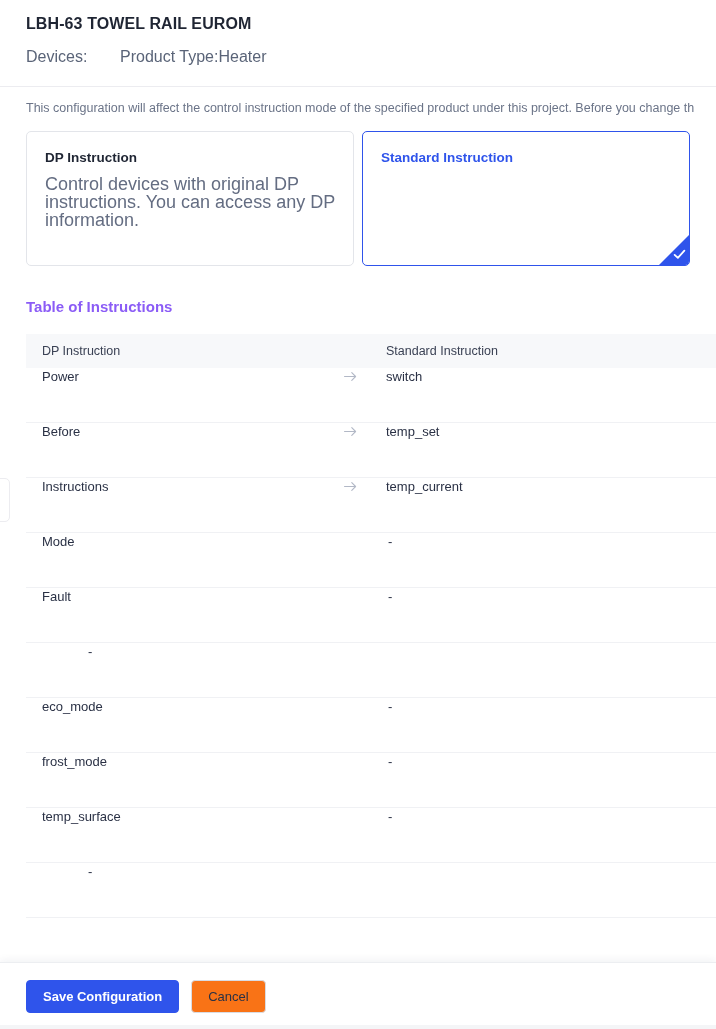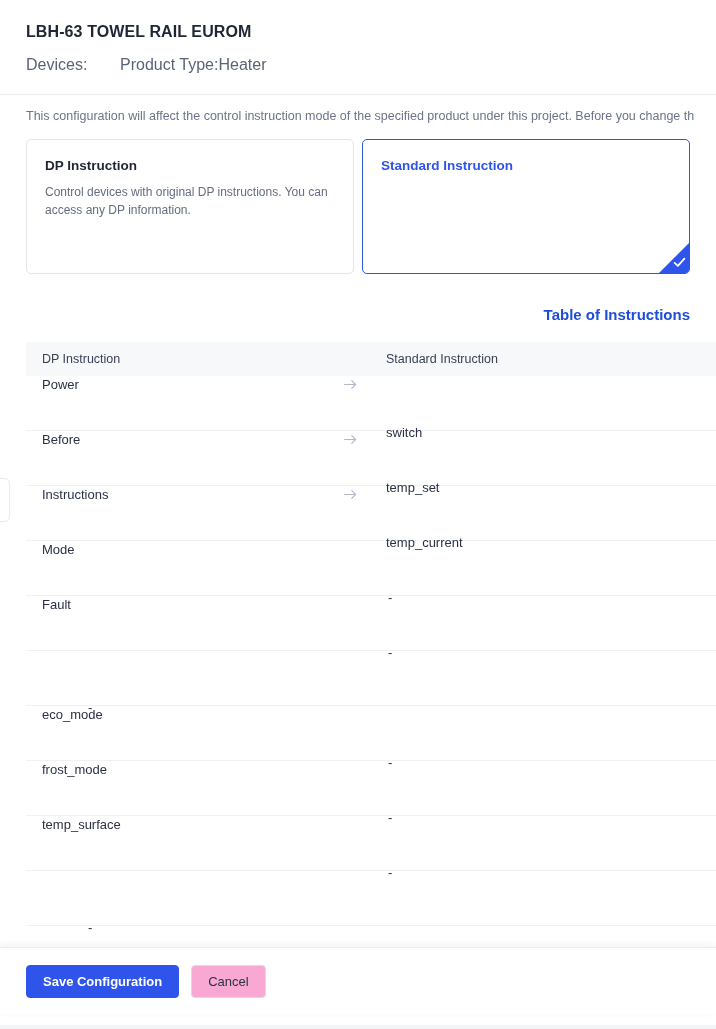--- a/index.html
+++ b/index.html
@@ -30,7 +30,7 @@
 
   
   .product-header {
-    padding: 22px 26px 0 26px;
+    padding: 14px 26px 0 26px;
   }
   .product-title {
     font-size: 16px;

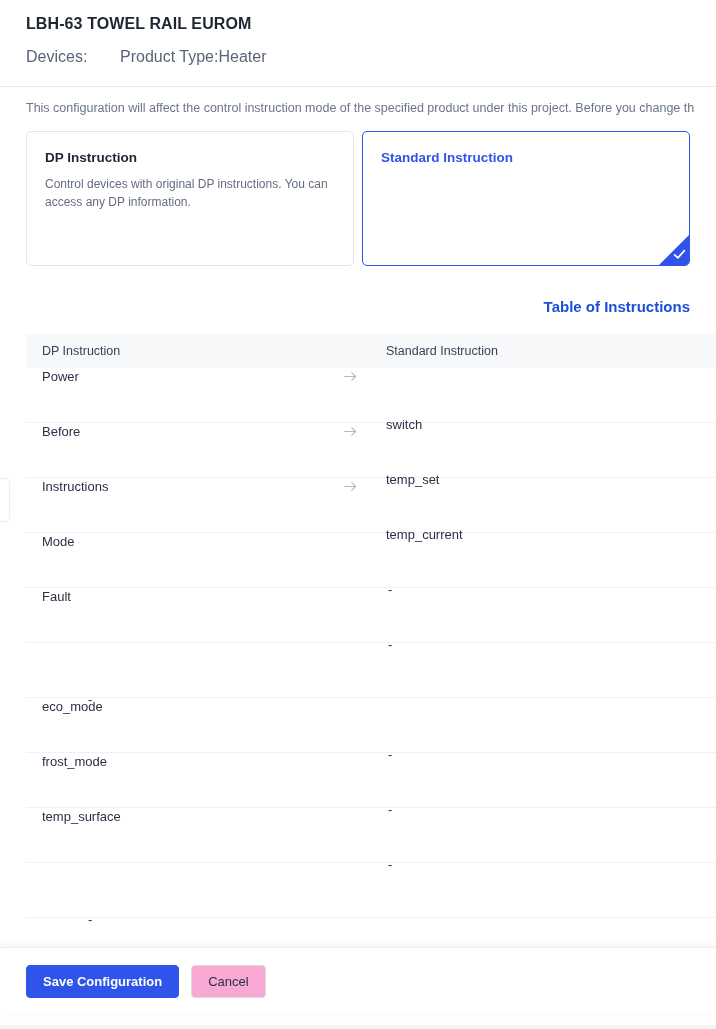--- a/index.html
+++ b/index.html
@@ -111,7 +111,7 @@
   }
   .mode-card-desc {
     margin-top: 8px;
-    font-size: 12px;
+    font-size: 18px;
     color: #646d82;
     line-height: 18px;
   }

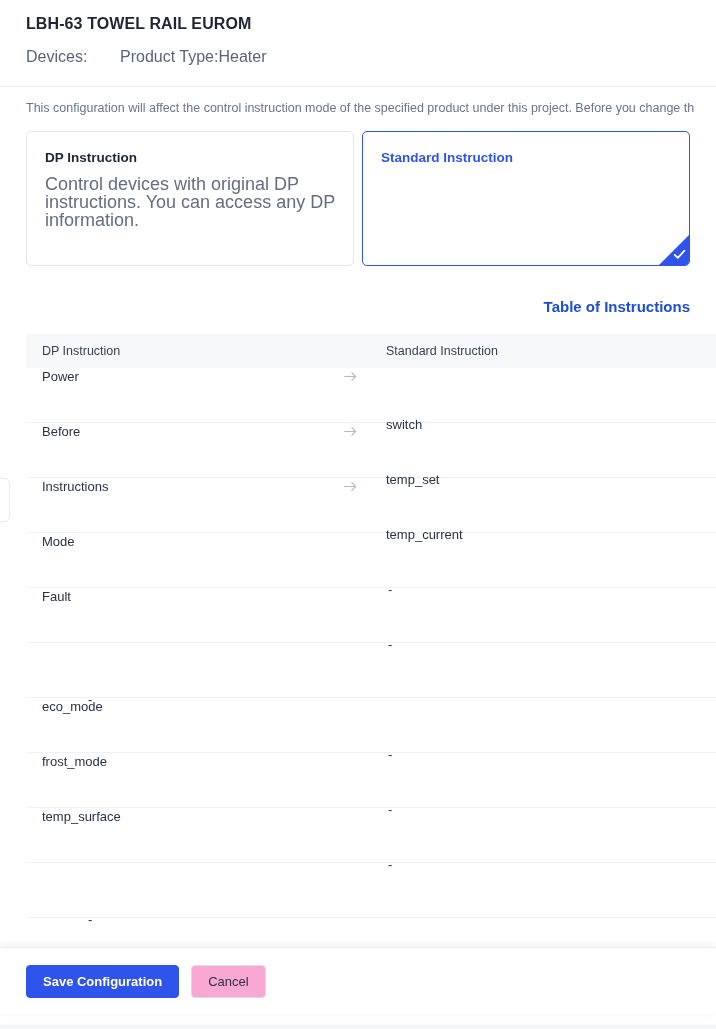--- a/index.html
+++ b/index.html
@@ -143,10 +143,9 @@
   .table-title {
     font-size: 15px;
     font-weight: bold;
-    color: #1d4ed8;
+    color: #8b5cf6;
     margin-top: 31px;
     line-height: 20px;
-    text-align: right;
   }
 
   .instr-table {

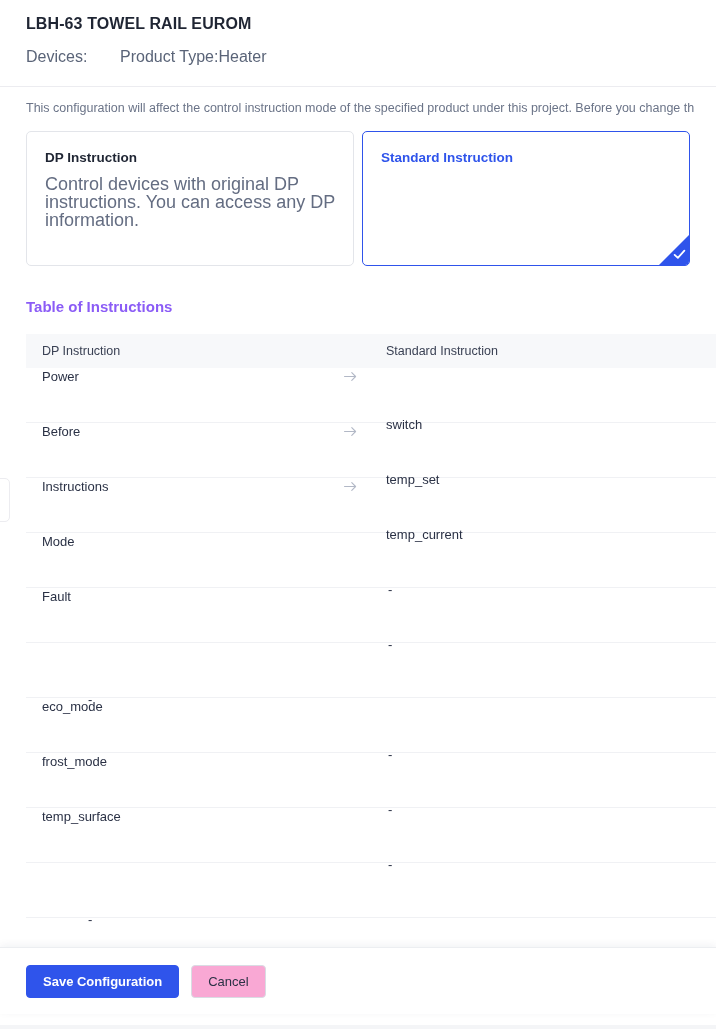--- a/index.html
+++ b/index.html
@@ -191,7 +191,7 @@
     color: #2a3145;
     font-size: 13px;
   }
-  .std-cell { flex: 1; margin-top: 48px; }
+  .std-cell { flex: 1; }
   .std-cell.empty { padding-left: 2px; }
 
   

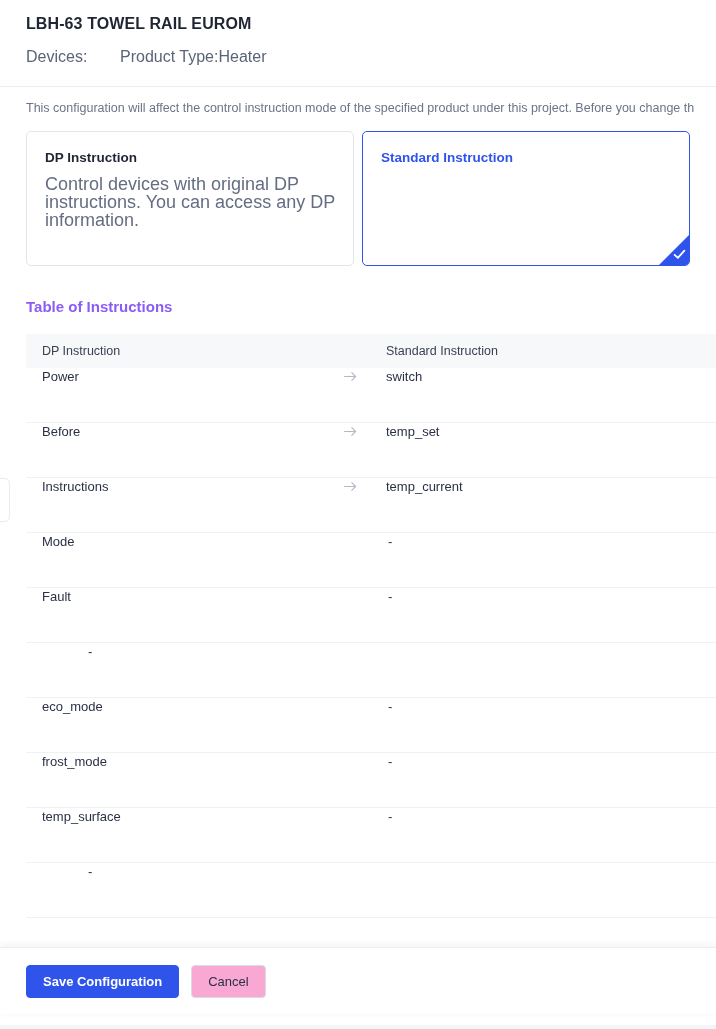--- a/index.html
+++ b/index.html
@@ -211,7 +211,7 @@
   .footer {
     position: absolute;
     left: 0;
-    bottom: 15px;
+    bottom: 0;
     width: 716px;
     height: 67px;
     background: #ffffff;

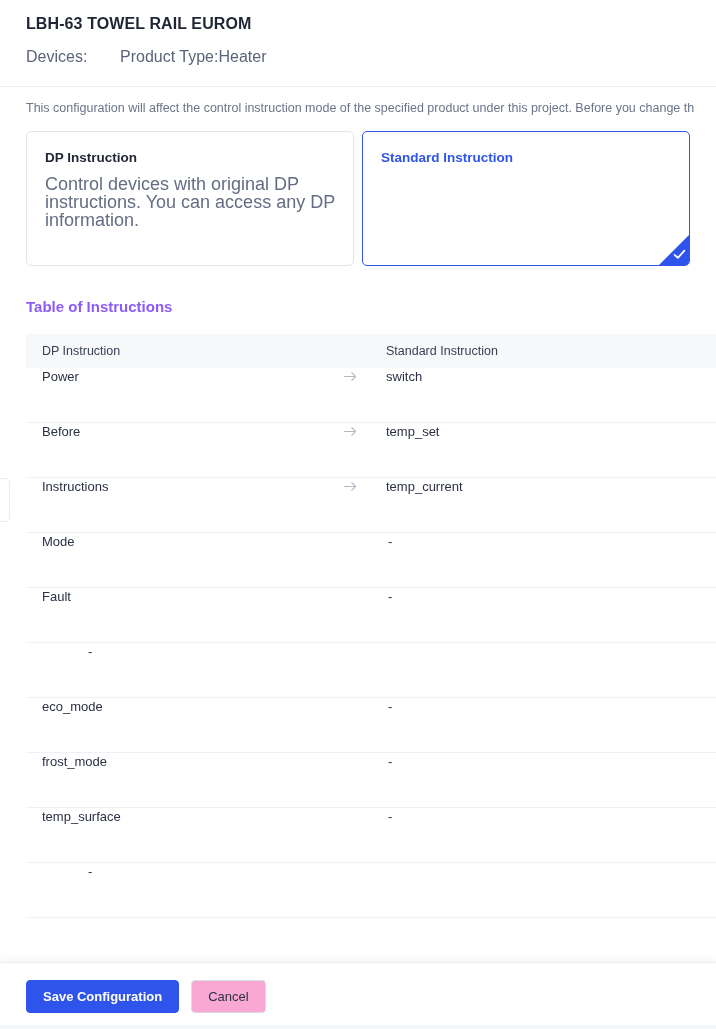--- a/index.html
+++ b/index.html
@@ -240,7 +240,7 @@
     font-weight: bold;
   }
   .btn-default {
-    background: #f9a8d4;
+    background: #f97316;
     color: #2a3145;
     border: 1px solid #d9dce3;
   }

